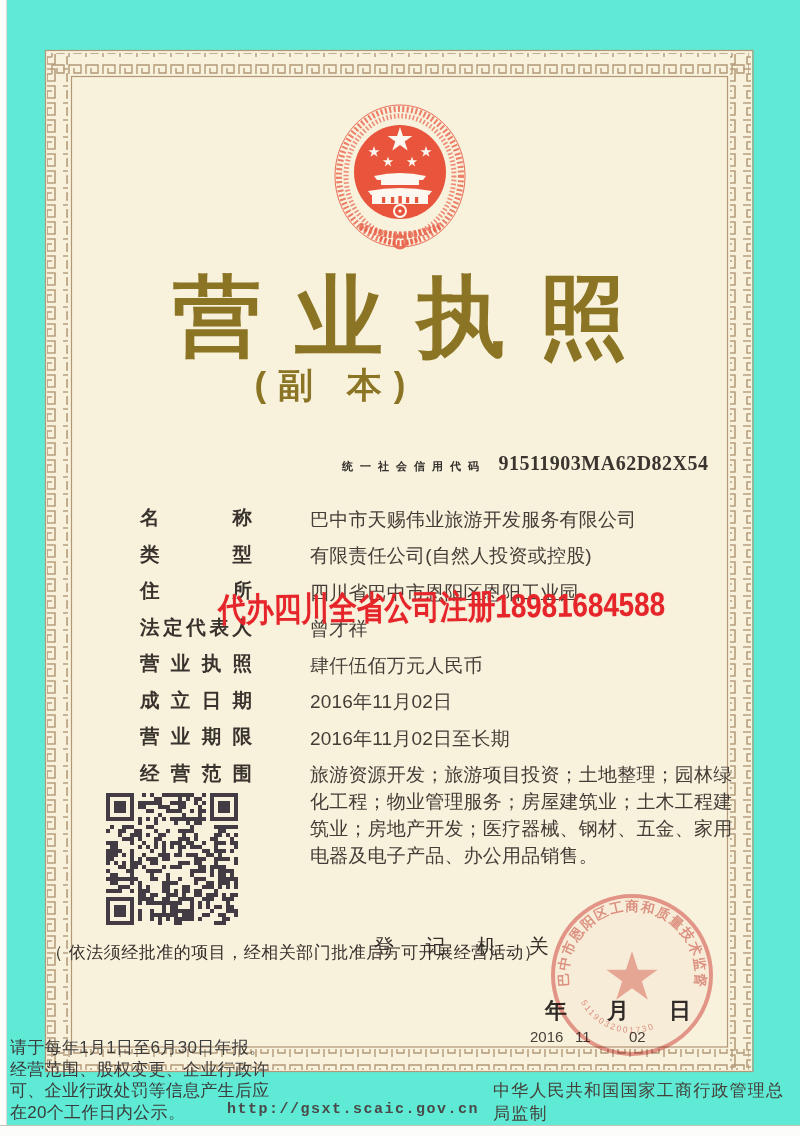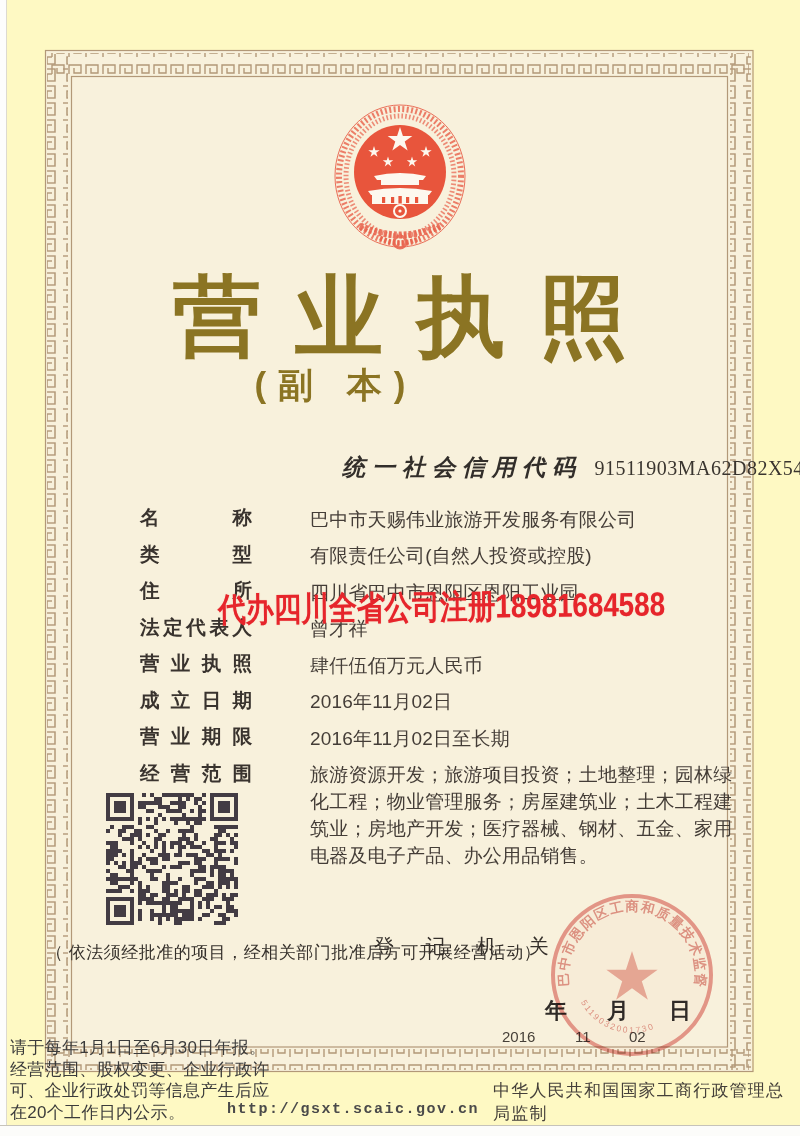--- a/index.html
+++ b/index.html
@@ -7,7 +7,7 @@
   body { font-family:"Liberation Sans", sans-serif; }
   .page {
     position:relative; width:800px; height:1136px; margin:0 auto;
-    background:#fef9c3; overflow:hidden;
+    background:#5eead4; overflow:hidden;
   }
   .edge-left { position:absolute; left:0; top:0; width:7px; height:1136px;
     background:#fdfdfc; border-right:1px solid #dddacf; }

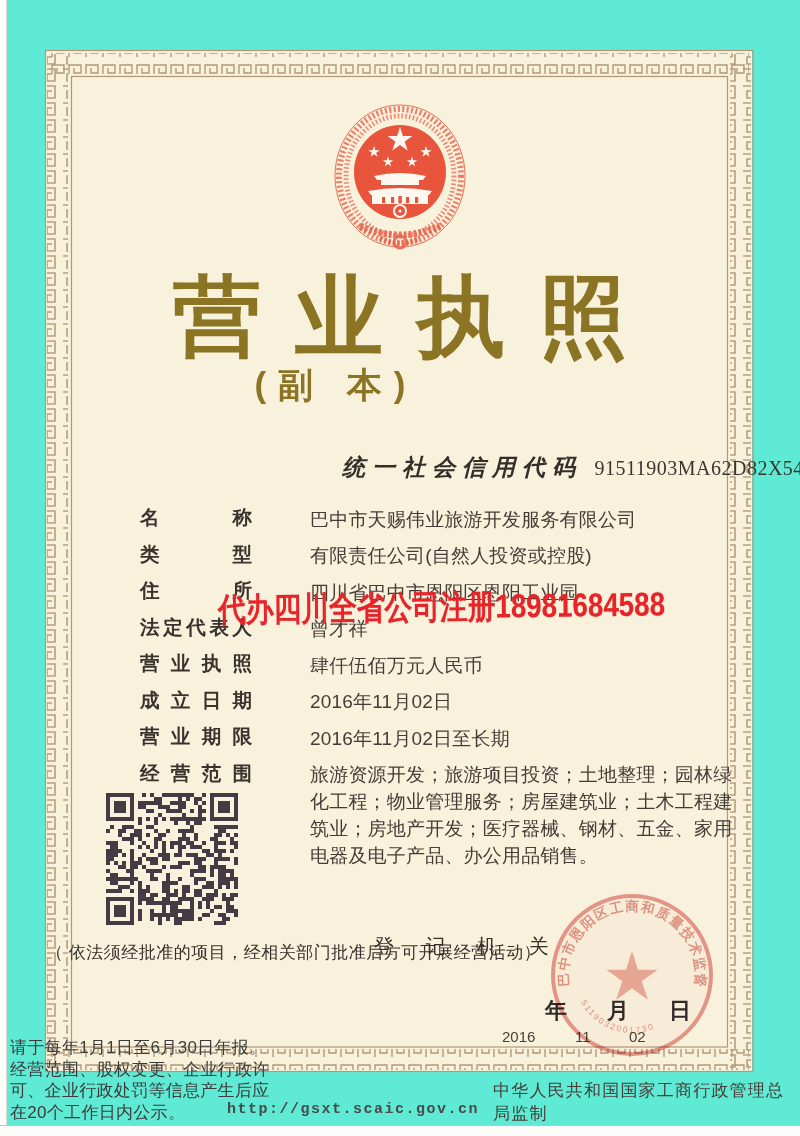--- a/index.html
+++ b/index.html
@@ -27,7 +27,7 @@
     font-size:35px; font-weight:bold; color:#8b7423; letter-spacing:12px; text-indent:12px;
   }
   .credit-line { position:absolute; left:342px; top:452px; white-space:nowrap; }
-  .credit-label { font-size:23px; font-weight:bold; color:#322e2a; letter-spacing:7px;font-style:italic; }
+  .credit-label { font-size:11px; font-weight:bold; color:#322e2a; letter-spacing:7px; }
   .credit-code { font-family:"Liberation Serif", serif; font-size:20px; color:#3a352f; letter-spacing:0.5px; margin-left:8px; }
 
   .fields { position:absolute; left:140px; top:505px; width:600px; }

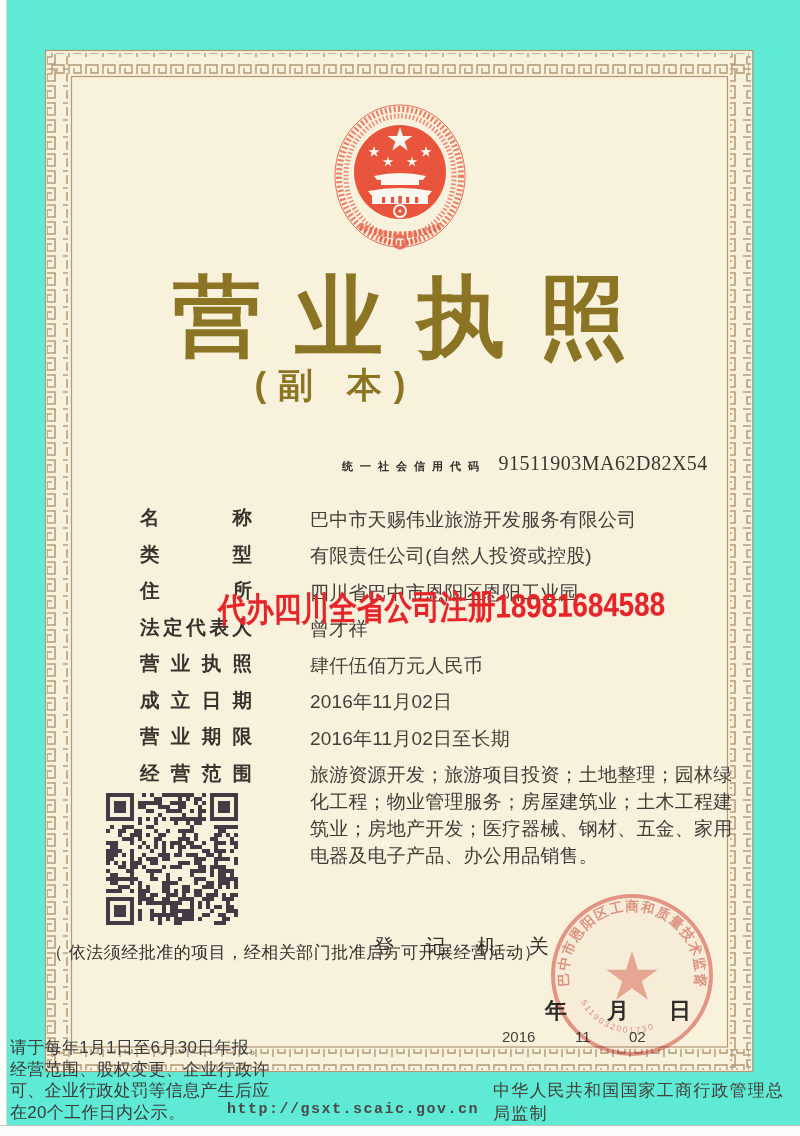--- a/index.html
+++ b/index.html
@@ -28,7 +28,7 @@
   }
   .credit-line { position:absolute; left:342px; top:452px; white-space:nowrap; }
   .credit-label { font-size:11px; font-weight:bold; color:#322e2a; letter-spacing:7px; }
-  .credit-code { font-family:"Liberation Serif", serif; font-size:20px; color:#3a352f; letter-spacing:0.5px; margin-left:8px; }
+  .credit-code { font-family:"Liberation Serif", serif; font-size:20px; color:#3a352f; letter-spacing:0.5px; margin-left:8px;font-weight:bold; }
 
   .fields { position:absolute; left:140px; top:505px; width:600px; }
   .field-row { display:flex; margin-bottom:9px;gap:44px; }

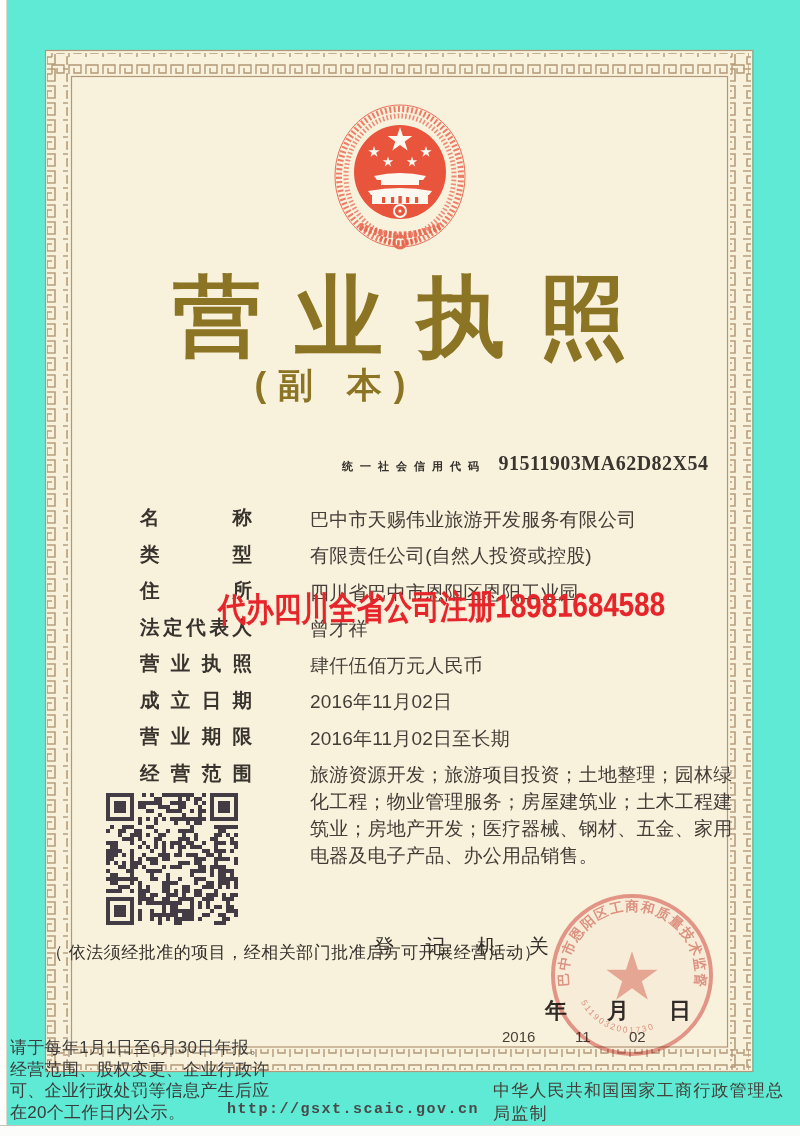--- a/index.html
+++ b/index.html
@@ -68,7 +68,7 @@
   .date-nums { position:absolute; left:0; top:1028px; width:800px; height:20px;
     font-size:15px; color:#474139; z-index:3; }
   .date-nums span { position:absolute; }
-  .dn-year { left:502px; } .dn-month { left:575px; } .dn-day { left:629px; }
+  .dn-year { left:530px; } .dn-month { left:575px; } .dn-day { left:629px; }
 
   .notice { position:absolute; left:10px; top:1037px; width:260px;
     font-size:17px; color:#3b3b3b; line-height:21.5px; letter-spacing:0.3px; z-index:6; }

